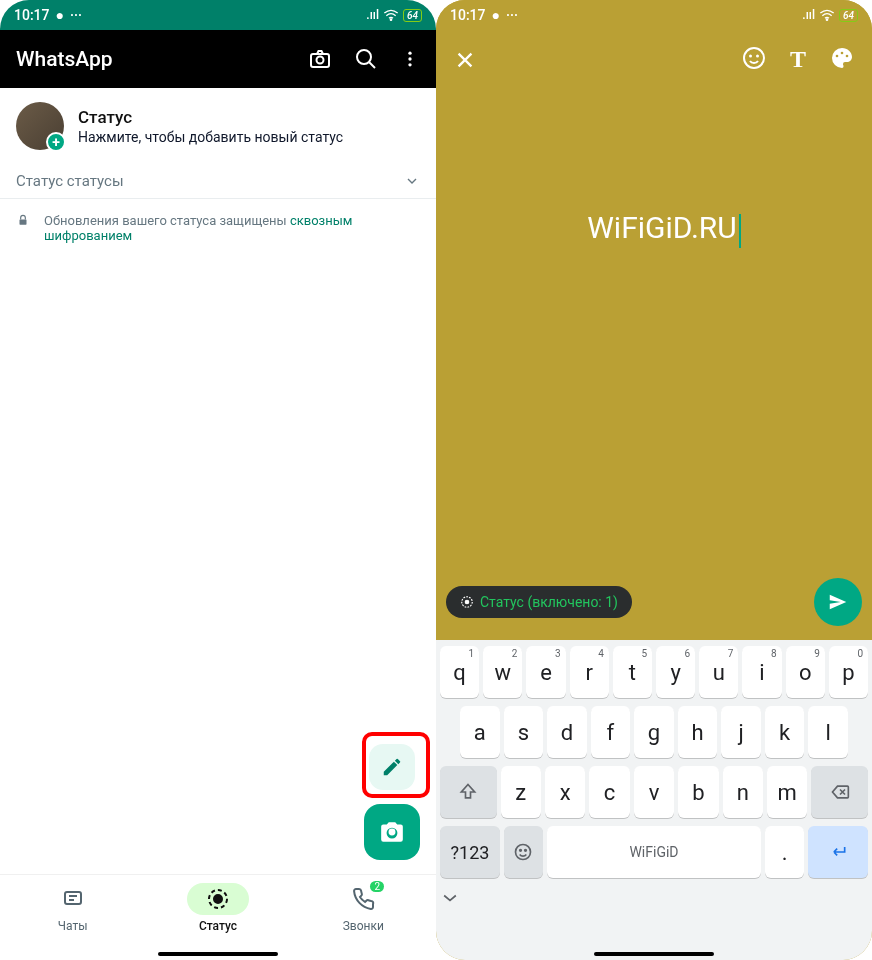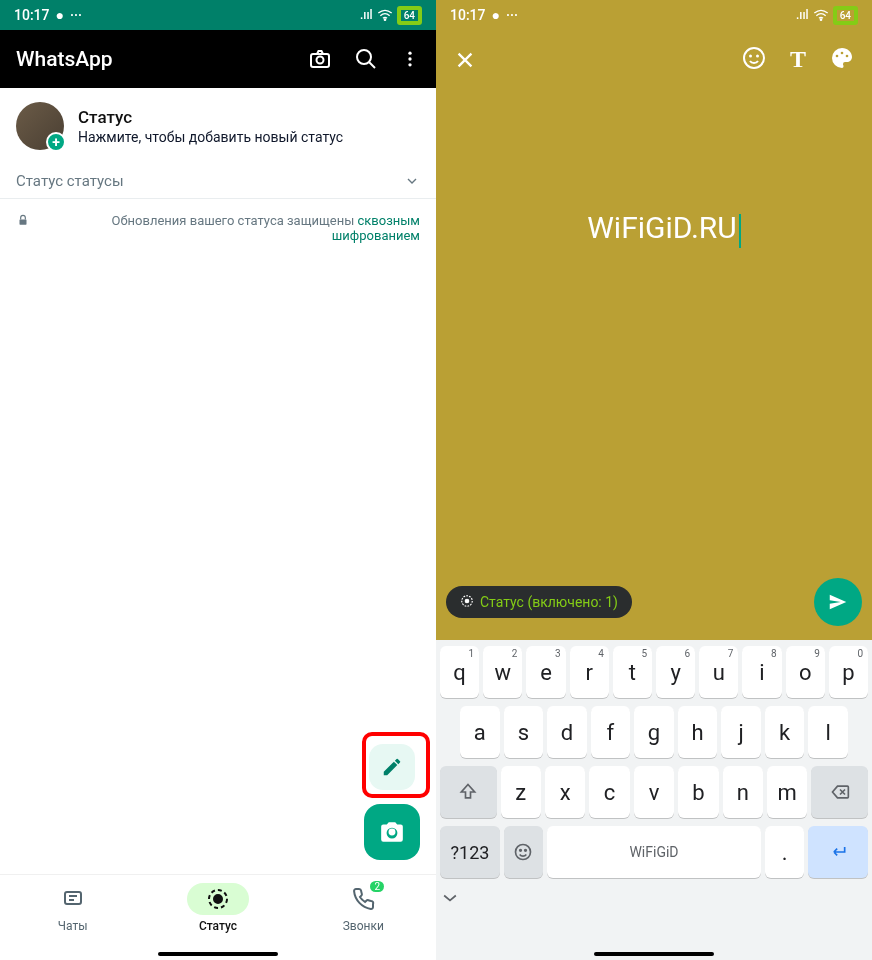--- a/index.html
+++ b/index.html
@@ -4,7 +4,7 @@
 <style>
 * { margin:0; padding:0; box-sizing:border-box; font-family:-apple-system,Roboto,Arial,sans-serif; }
 body { width:872px; height:960px; display:flex; background:#fff; }
-.screen { width:436px; height:960px; position:relative; overflow:hidden; }
+.screen { width:436px; height:960px; position:relative; overflow:hidden;border-radius:29px; }
 .left { background:#fff; }
 .right { background:#baa034; }
 

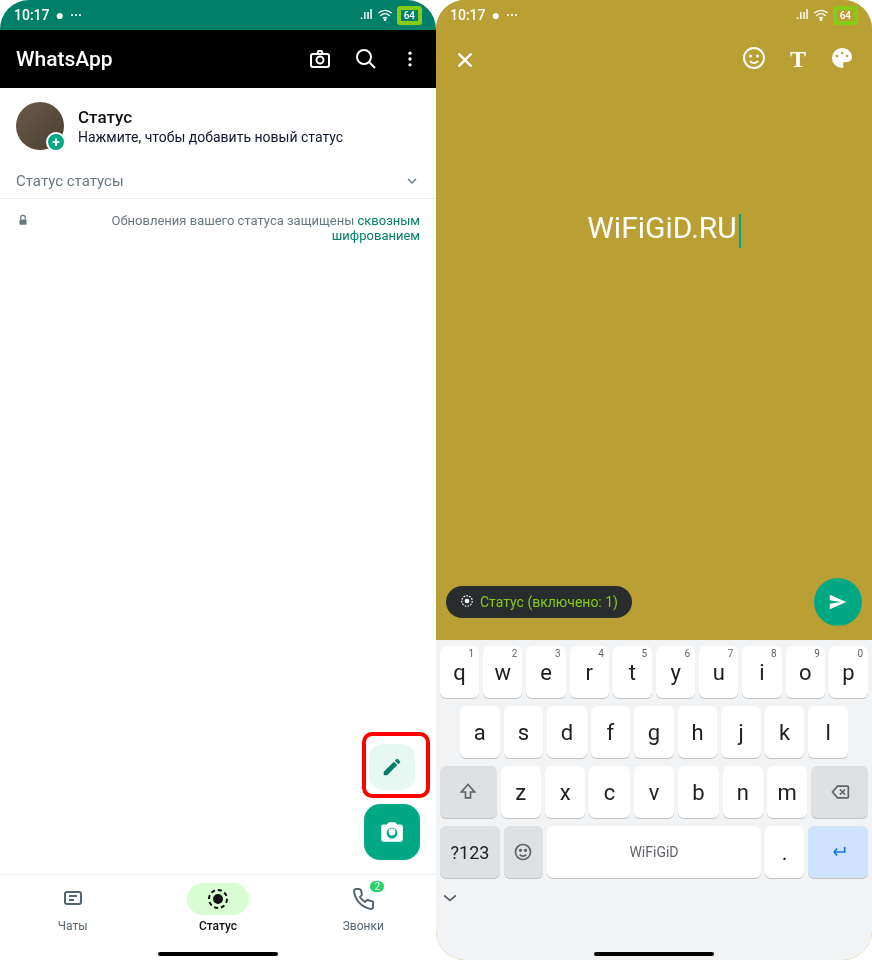--- a/index.html
+++ b/index.html
@@ -14,7 +14,7 @@
 .right .statusbar { background:#baa034; }
 .sb-left { display:flex; align-items:center; gap:6px; }
 .sb-right { display:flex; align-items:center; gap:4px; font-size:12px; }
-.batt { border:4px solid #84cc16; border-radius:3px; padding:0 3px; font-size:10px; }
+.batt { border:1px solid #84cc16; border-radius:3px; padding:0 3px; font-size:10px;font-style:italic; }
 
 
 .header { height:58px; background:#000000; display:flex; align-items:center; justify-content:space-between; padding:0 16px; }

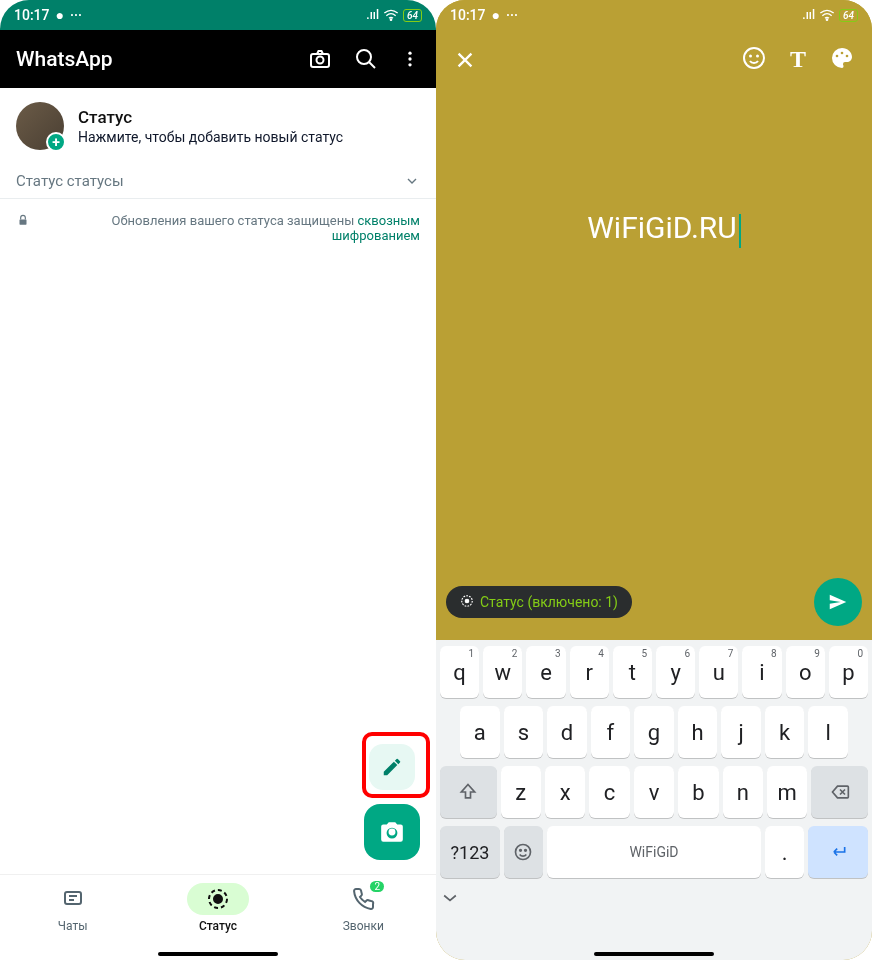--- a/index.html
+++ b/index.html
@@ -33,7 +33,7 @@
 .muted-hdr { display:flex; justify-content:space-between; align-items:center; padding:8px 16px; color:#667781; font-size:15px; }
 .divider { height:1px; background:#e9edef; }
 .encrypt { display:flex; align-items:flex-start; gap:14px; padding:14px 16px; color:#667781; font-size:13px; }
-.encrypt .msg { flex:1; text-align:right; }
+.encrypt .msg { flex:1; text-align:left; }
 .encrypt .link { color:#008069; }
 
 

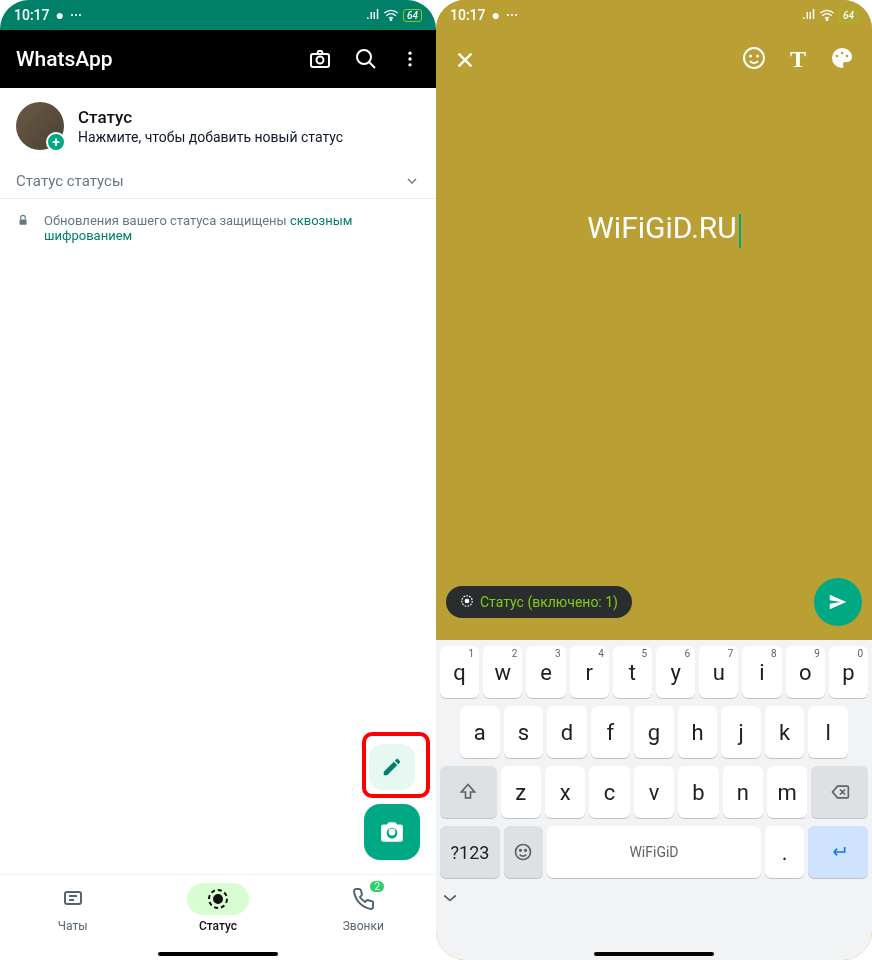--- a/index.html
+++ b/index.html
@@ -59,7 +59,7 @@
 .cursor { display:inline-block; width:2px; height:34px; background:#00a884; vertical-align:middle; margin-left:2px; }
 
 .status-chip-row { position:absolute; top:578px; left:0; right:0; padding:0 10px; display:flex; align-items:center; gap:10px; }
-.chip { background:#2a2d2e; color:#84cc16; border-radius:20px; padding:8px 14px; font-size:14px; display:flex; gap:6px; }
+.chip { background:#2a2d2e; color:#22c55e; border-radius:20px; padding:8px 14px; font-size:14px; display:flex; align-items:center; gap:6px; }
 .send-btn { width:48px; height:48px; background:#00a884; border-radius:50%; display:flex; align-items:center; justify-content:center; margin-left:auto; color:#fff; }
 
 

